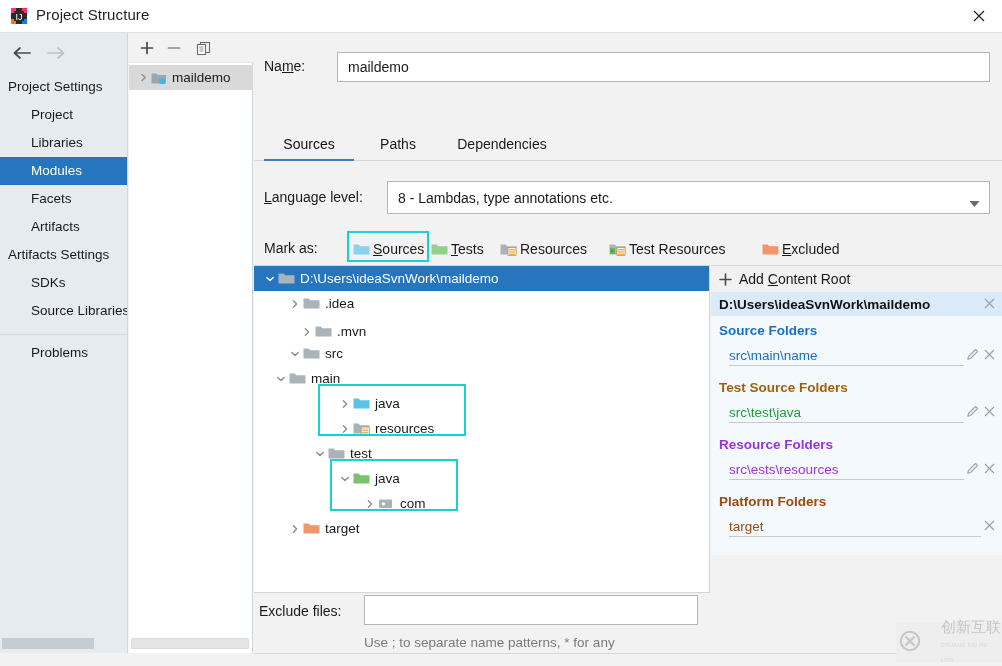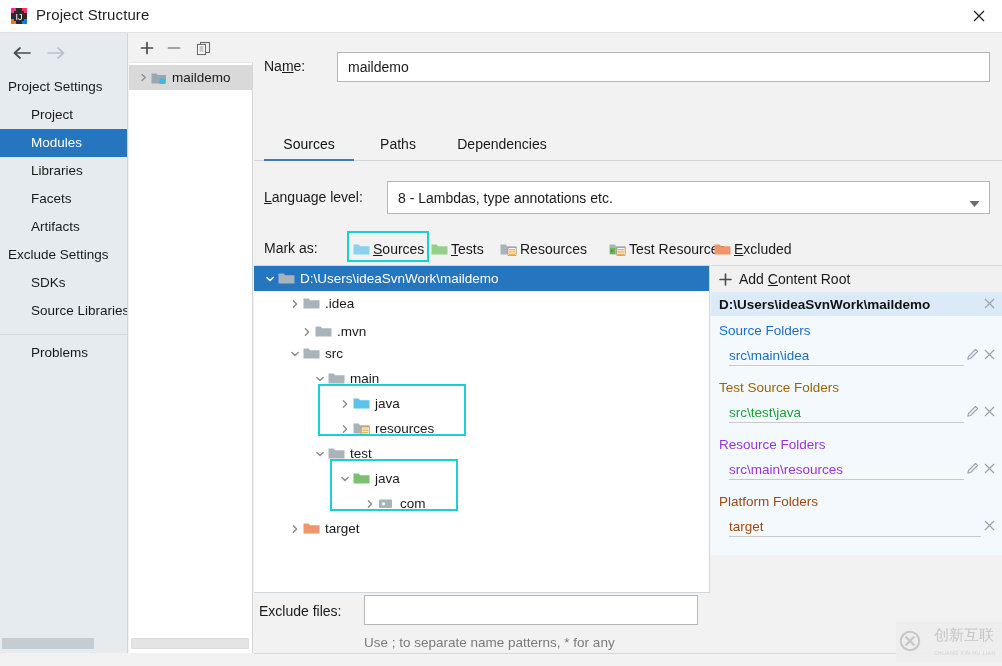--- a/index.html
+++ b/index.html
@@ -254,8 +254,8 @@
     <div class="side-list">
       <div class="side-group">Project Settings</div>
       <div class="side-item">Project</div>
+      <div class="side-item">Libraries</div>
       <div class="side-item selected">Modules</div>
-      <div class="side-item">Libraries</div>
       <div class="side-item">Facets</div>
       <div class="side-item">Artifacts</div>
       <div class="side-group">Exclude Settings</div>

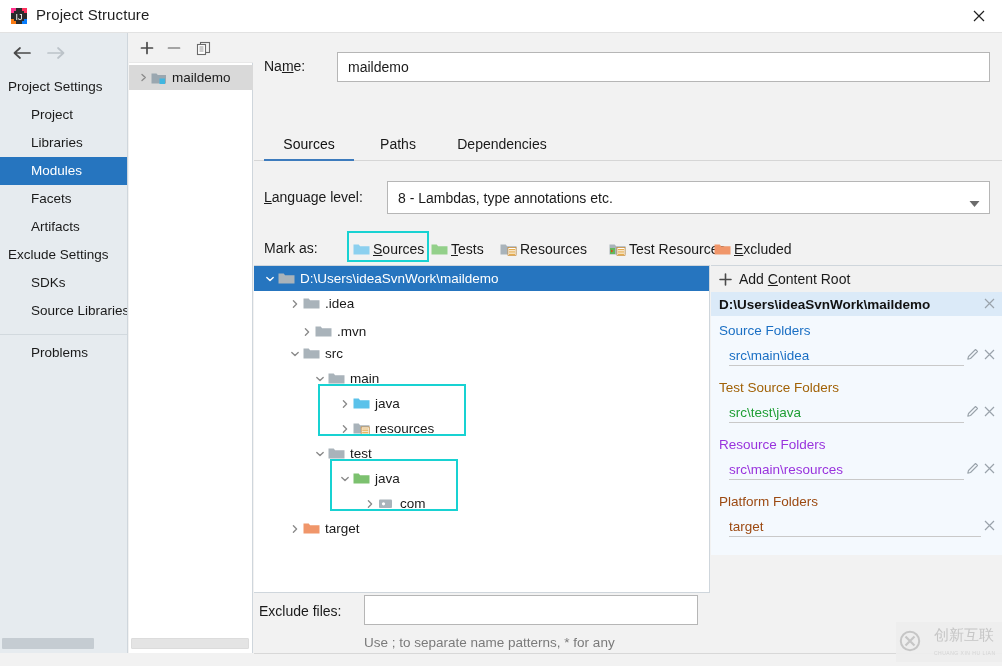--- a/index.html
+++ b/index.html
@@ -258,7 +258,7 @@
       <div class="side-item selected">Modules</div>
       <div class="side-item">Facets</div>
       <div class="side-item">Artifacts</div>
-      <div class="side-group">Exclude Settings</div>
+      <div class="side-group">Artifacts Settings</div>
       <div class="side-item">SDKs</div>
       <div class="side-item">Source Libraries</div>
       <div class="side-sep"></div>

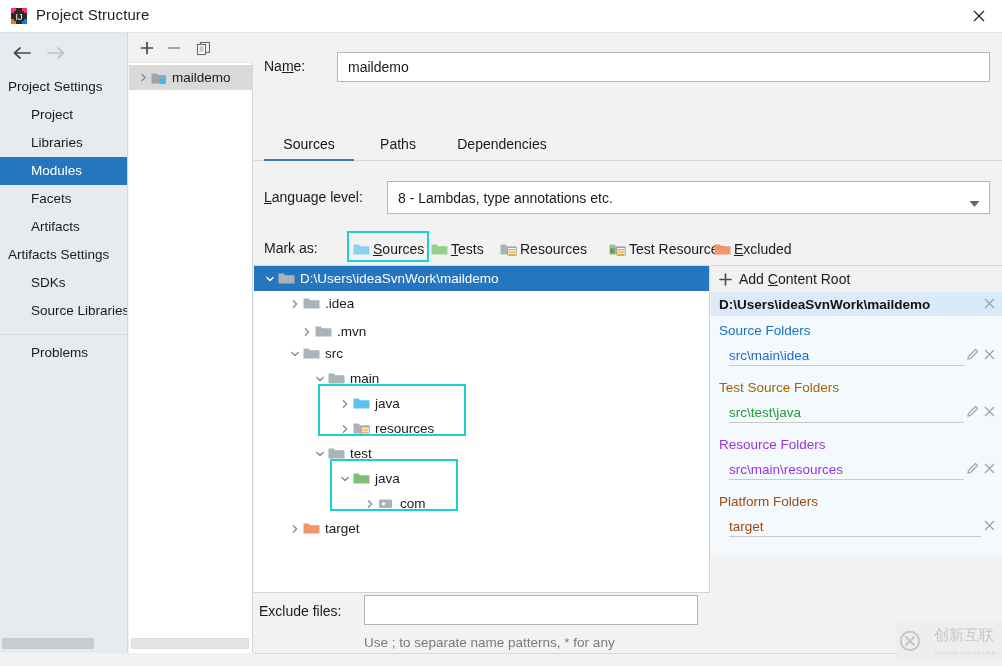--- a/index.html
+++ b/index.html
@@ -379,7 +379,7 @@
         <span>Test Resources</span>
       </div>
 
-      <div class="mark-item" style="left:460px;justify-content:center;">
+      <div class="mark-item" style="left:508px;justify-content:center;">
         <span class="mi-ico">
           <svg width="17" height="14" viewBox="0 0 17 14">
               <path d="M0.5 2.5 h5.2 l1.4 1.7 h9.4 v8.3 h-16 z" fill="#f0966a"></path>

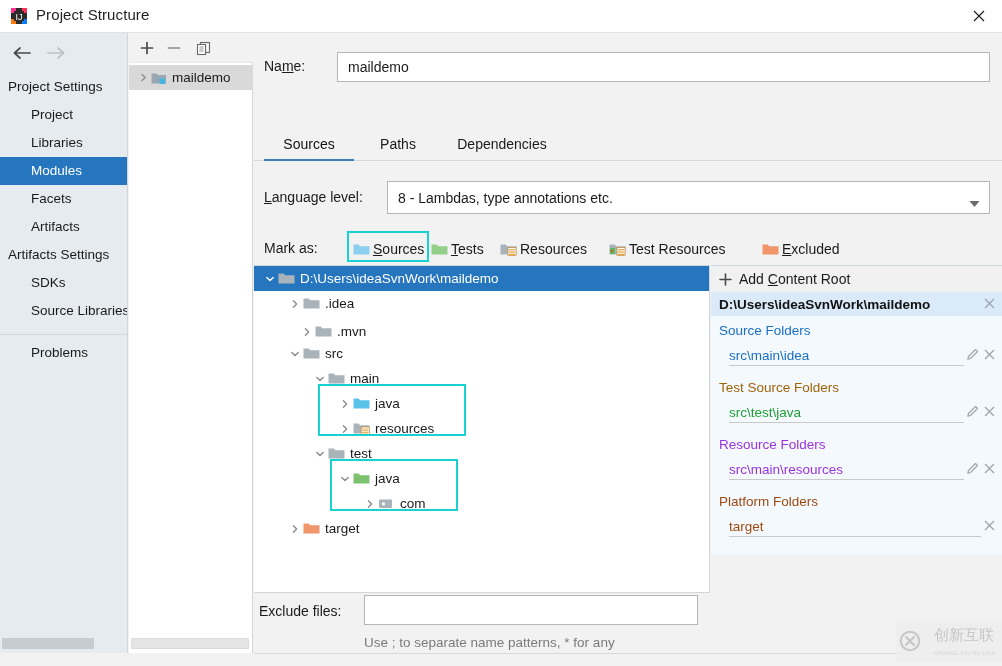--- a/index.html
+++ b/index.html
@@ -171,7 +171,7 @@
     padding-left: 8px; font-size: 13.5px; font-weight: bold; color: #121212;
   }
   .sec-title {
-    position: absolute; left: 8px; font-size: 13.5px; font-weight: normal;
+    position: absolute; left: 8px; font-size: 13.5px; font-weight: bold;
   }
   .sec-entry {
     position: absolute; left: 18px; font-size: 13.5px;

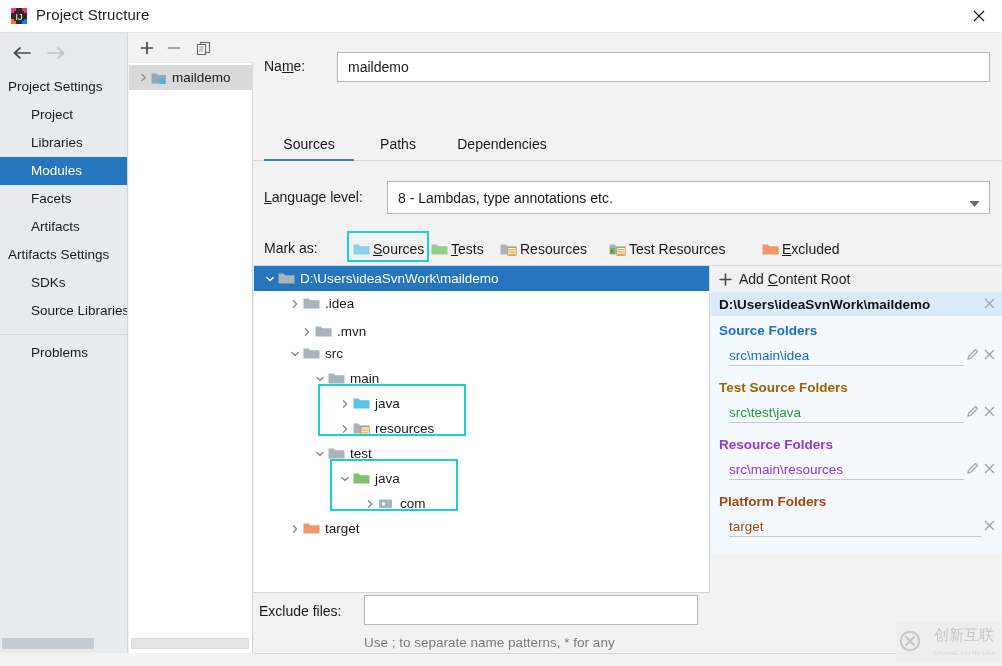--- a/index.html
+++ b/index.html
@@ -565,7 +565,7 @@
       </span>
 
       <span class="sec-title" style="top:57px; color:#1a6fc4;">Source Folders</span>
-      <span class="sec-entry" style="top:82px; color:#1a6fc4;">src\main\idea</span>
+      <span class="sec-entry" style="top:82px; color:#1a6fc4;">src\main\name</span>
       <span class="sec-rule" style="left:18px; top:99px; width:235px;"></span>
       <span class="pencil" style="left:255px; top:82px;">
         <svg width="13" height="13" viewBox="0 0 13 13">

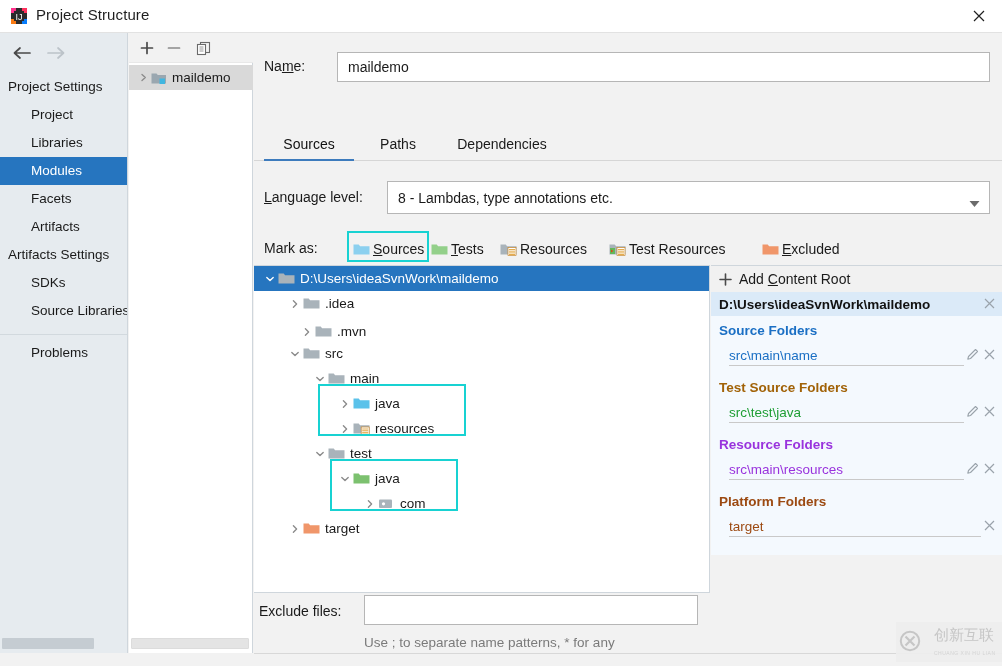--- a/index.html
+++ b/index.html
@@ -446,7 +446,7 @@
             </span>
             <span class="t-lbl">src</span>
           </div>
-          <div class="tree-row" style="top: 100px; padding-left: 57px;">
+          <div class="tree-row" style="top: 100px;  margin-left: 18px;">
             <span class="t-chev" style="color:#8a8a8a">
               <svg width="10" height="10" viewBox="0 0 10 10">
                 <path d="M1.8 3.4 L5 6.6 L8.2 3.4" stroke="currentColor" stroke-width="1.35" fill="none" stroke-linecap="round" stroke-linejoin="round"></path>

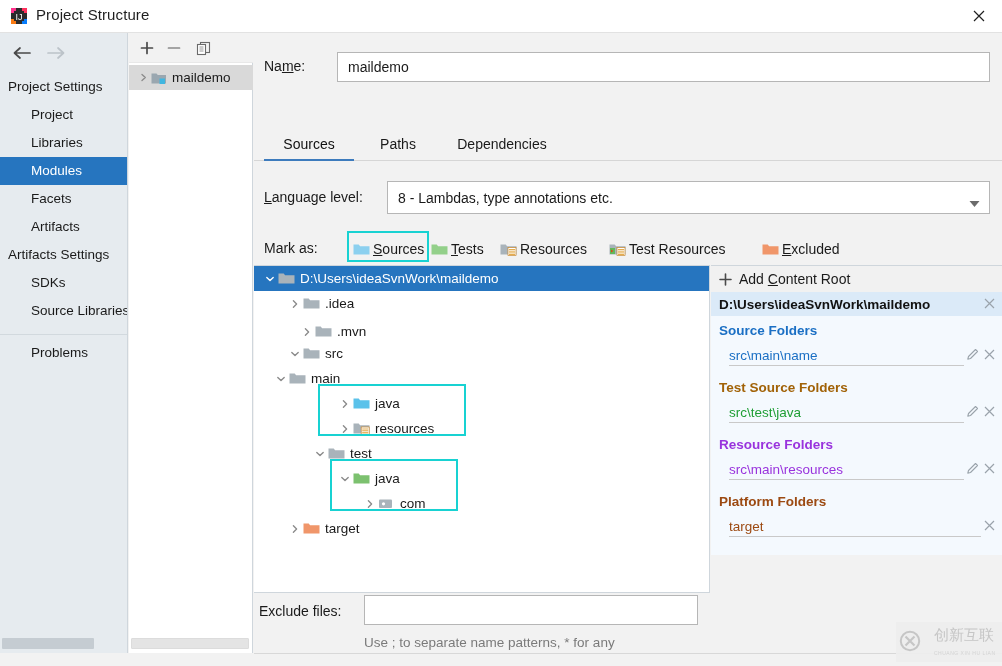--- a/index.html
+++ b/index.html
@@ -593,7 +593,7 @@
       </span>
 
       <span class="sec-title" style="top:171px; color:#9933dd;">Resource Folders</span>
-      <span class="sec-entry" style="top:196px; color:#9933dd;">src\main\resources</span>
+      <span class="sec-entry" style="top:196px; color:#9933dd;">src\ests\resources</span>
       <span class="sec-rule" style="left:18px; top:213px; width:235px;"></span>
       <span class="pencil" style="left:255px; top:196px;">
         <svg width="13" height="13" viewBox="0 0 13 13">

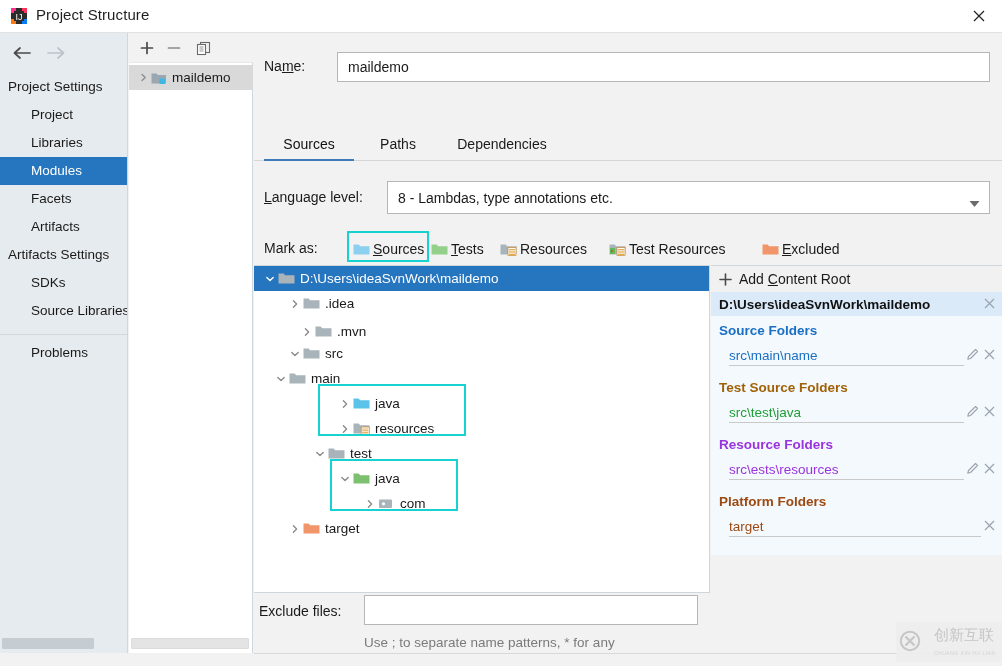--- a/index.html
+++ b/index.html
@@ -638,7 +638,7 @@
         <path d="M6.5 6.5 L15.5 15.5 M15.5 6.5 L6.5 15.5" stroke="#c3c3c3" stroke-width="2.2"></path>
       </svg>
     </span>
-    <span style="display:inline-block; margin-left:13px;">
+    <span style="display:inline-block; margin-left:20px;">
       <span class="wm-txt">创新互联</span><br>
       <span class="wm-sub">CHUANG XIN HU LIAN</span>
     </span>

